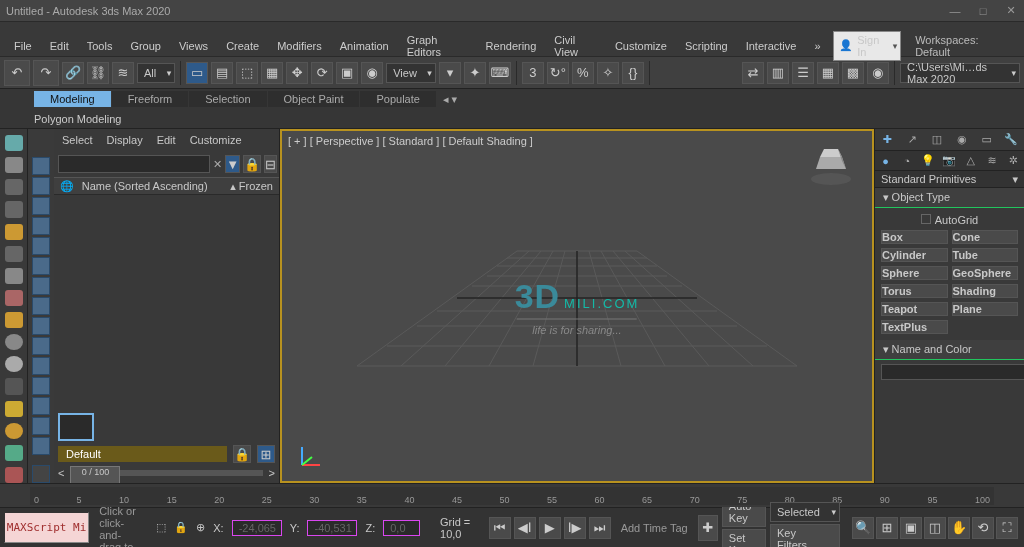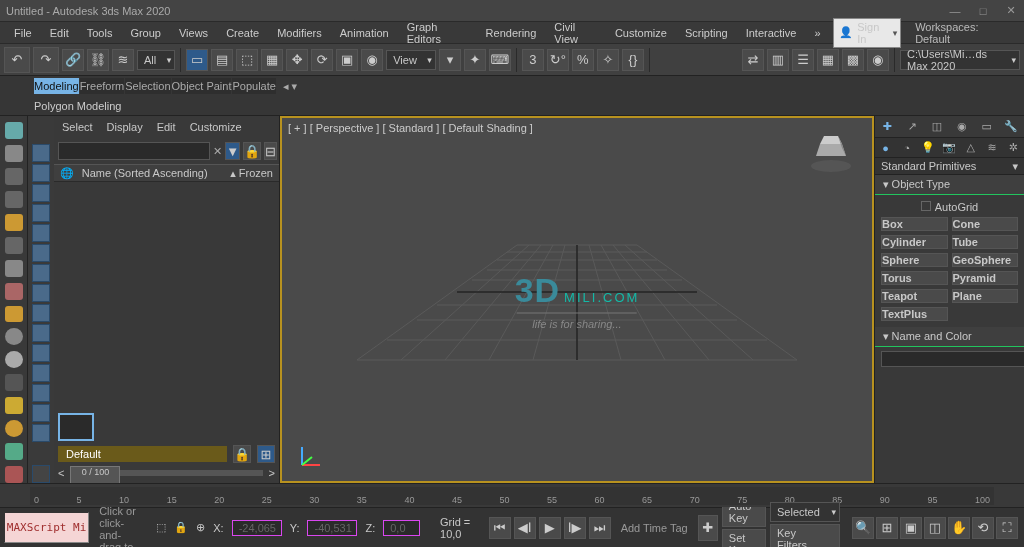--- a/index.html
+++ b/index.html
@@ -8,7 +8,7 @@
 .titlebar .title { flex:1; color:#aaa; font-size:11px; }
 .winbtns { display:flex; gap:14px; }
 .winbtn { width:14px; height:14px; display:flex; align-items:center; justify-content:center; color:#999; }
-.menubar { height:22px; background:#393939; display:flex; align-items:center; padding:0 6px; gap:2px; border-bottom:1px solid #2a2a2a; }
+.menubar { height:22px; background:#393939; display:flex; align-items:center; padding:0 6px; gap:2px; border-bottom:1px solid #2a2a2a;margin-top:13px; }
 .menubar .mi { padding:2px 8px; color:#ccc; }
 .menubar .spacer { flex:1; }
 .signin { background:#e8e8e8; color:#222; padding:2px 14px 2px 6px; border:1px solid #888; display:flex; align-items:center; gap:4px; position:relative; }

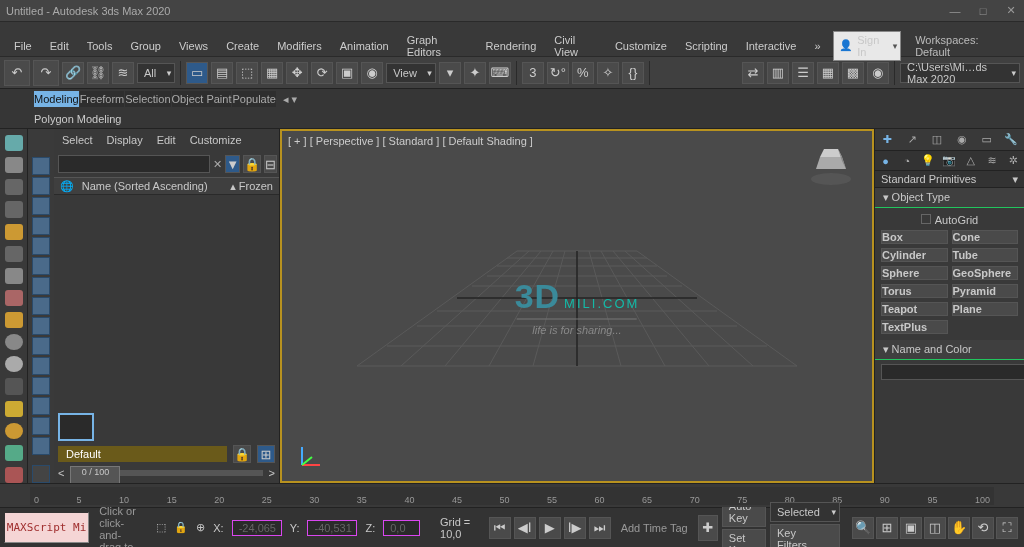--- a/index.html
+++ b/index.html
@@ -22,7 +22,7 @@
 .tsel::after { content:"▾"; position:absolute; right:3px; font-size:9px; }
 .tsep { width:1px; height:24px; background:#2a2a2a; margin:0 2px; }
 .tabrow { height:20px; background:#363636; display:flex; align-items:center; padding-left:34px; }
-.tab { padding:2px 0; background:#2e2e2e; color:#aaa; margin-right:1px; }
+.tab { padding:2px 16px; background:#2e2e2e; color:#aaa; margin-right:1px; }
 .tab.active { background:#77b4e6; color:#111; }
 .subtab { height:20px; background:#363636; padding-left:22px; display:flex; align-items:center; border-bottom:1px solid #222; }
 .subtab .st { padding:2px 12px; color:#ccc; }

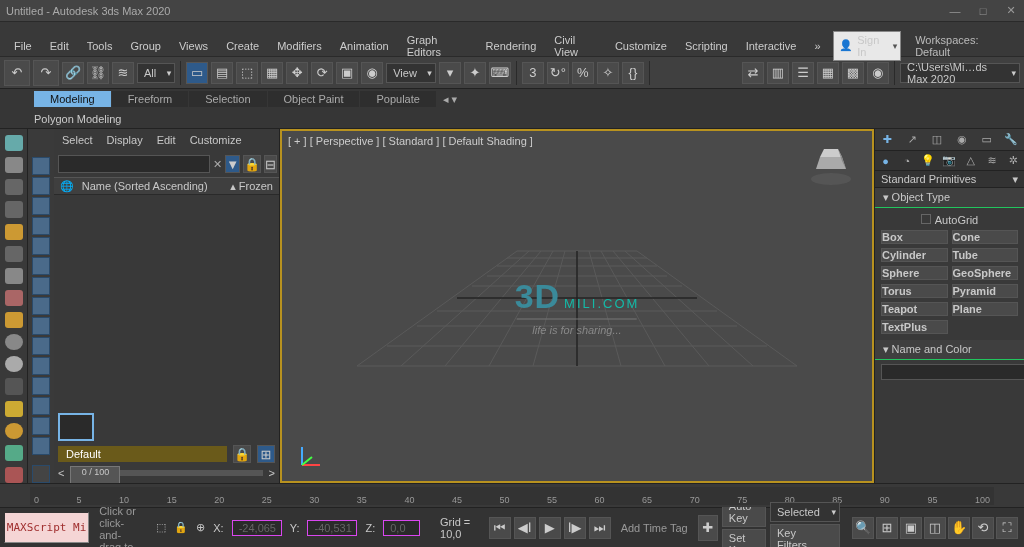--- a/index.html
+++ b/index.html
@@ -341,7 +341,7 @@
         </div>
       <div class="btnrow">
           <div class="pbtn">Torus</div>
-          <div class="pbtn">Pyramid</div>
+          <div class="pbtn">Shading</div>
         </div>
       <div class="btnrow">
           <div class="pbtn">Teapot</div>

